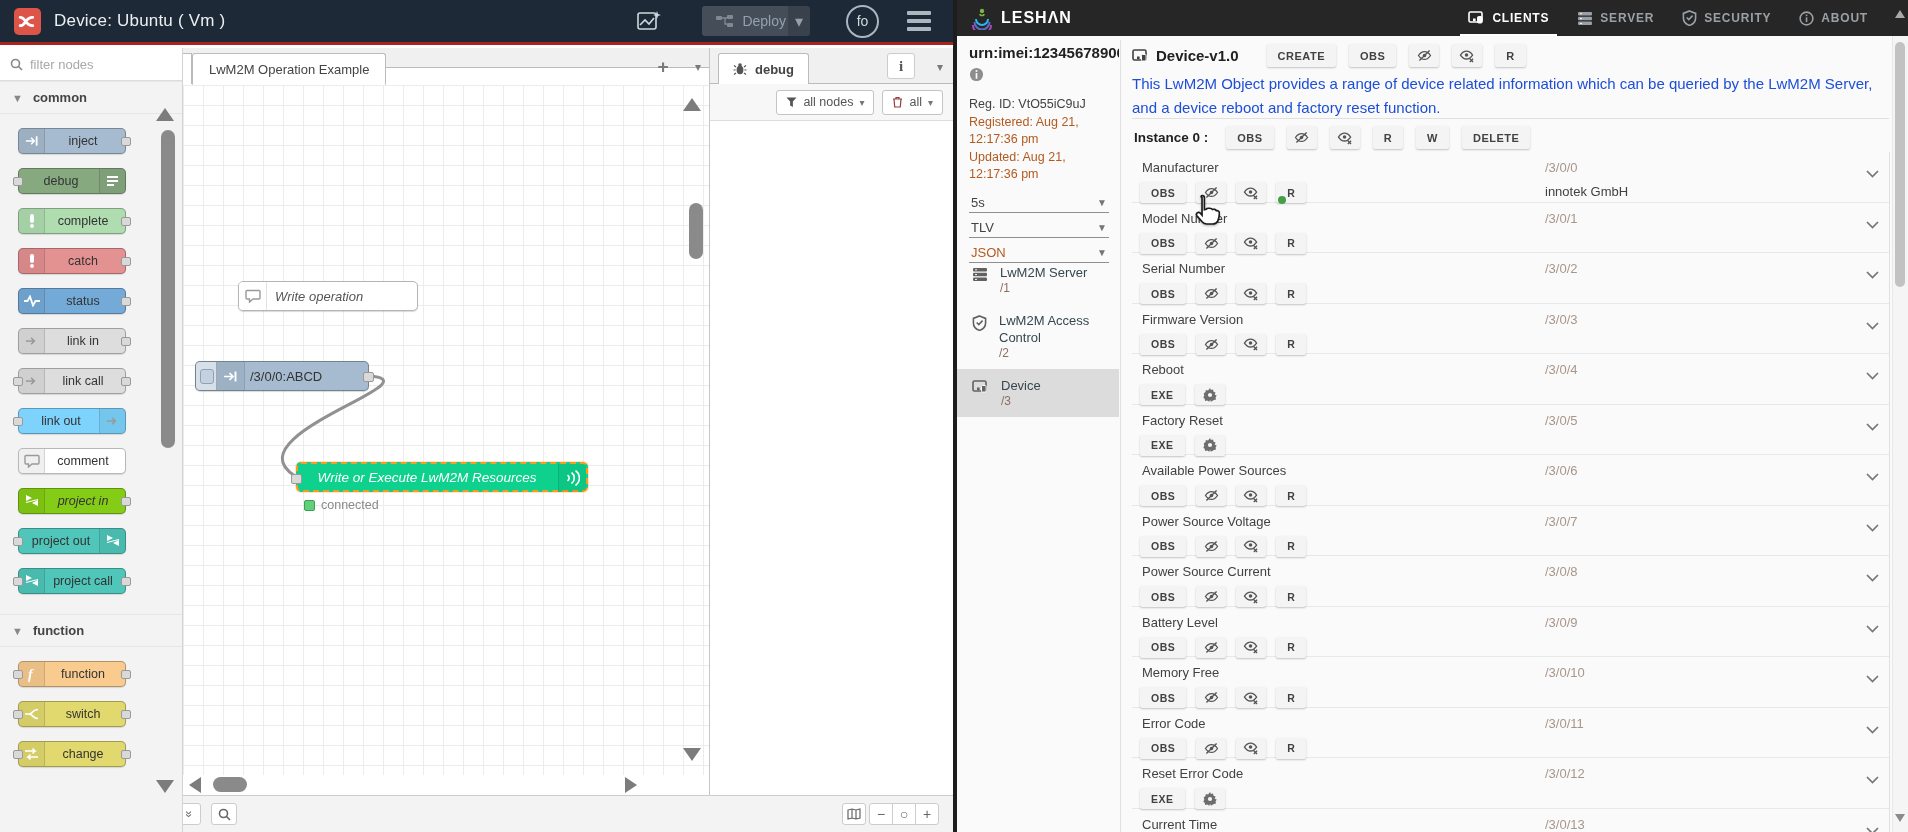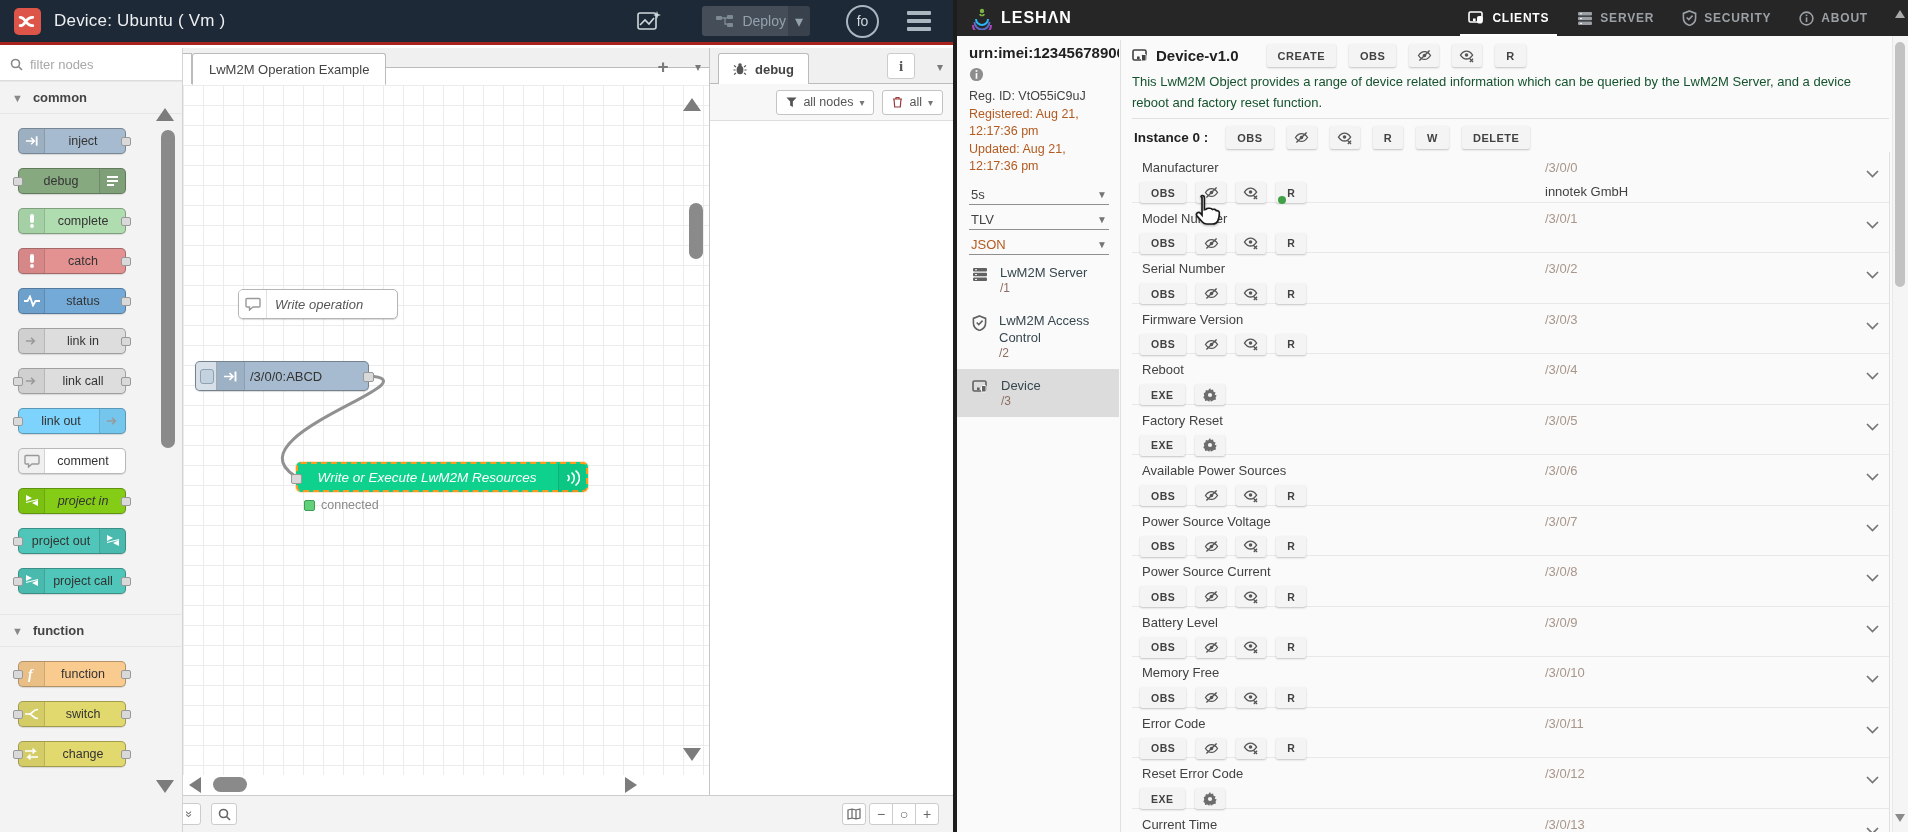--- a/index.html
+++ b/index.html
@@ -115,7 +115,7 @@
   .ls-title .oic{color:#424242}
   .ls-btn{height:23px;min-width:30px;padding:0 11px;background:#f4f4f4;border-radius:2px;box-shadow:0 1px 2px rgba(0,0,0,.22);font-size:11px;font-weight:bold;letter-spacing:.5px;color:#424242;display:flex;align-items:center;justify-content:center;white-space:nowrap}
   .ls-btn.icon-btn{padding:0 7px;color:#555}
-  .ls-desc{position:absolute;left:0;top:32px;width:755px;font-size:13px;color:#14532d;line-height:1.6}
+  .ls-desc{position:absolute;left:0;top:32px;width:755px;font-size:15px;color:#1d4ed8;line-height:1.6}
   .ls-hr{position:absolute;left:0;top:78px;width:757px;border-top:1px solid #e0e0e0}
   .ls-instance{position:absolute;left:2px;top:86px;display:flex;align-items:center;gap:16px}
   .ls-instance-lbl{font-size:13.5px;font-weight:bold;color:#212121;margin-right:2px}

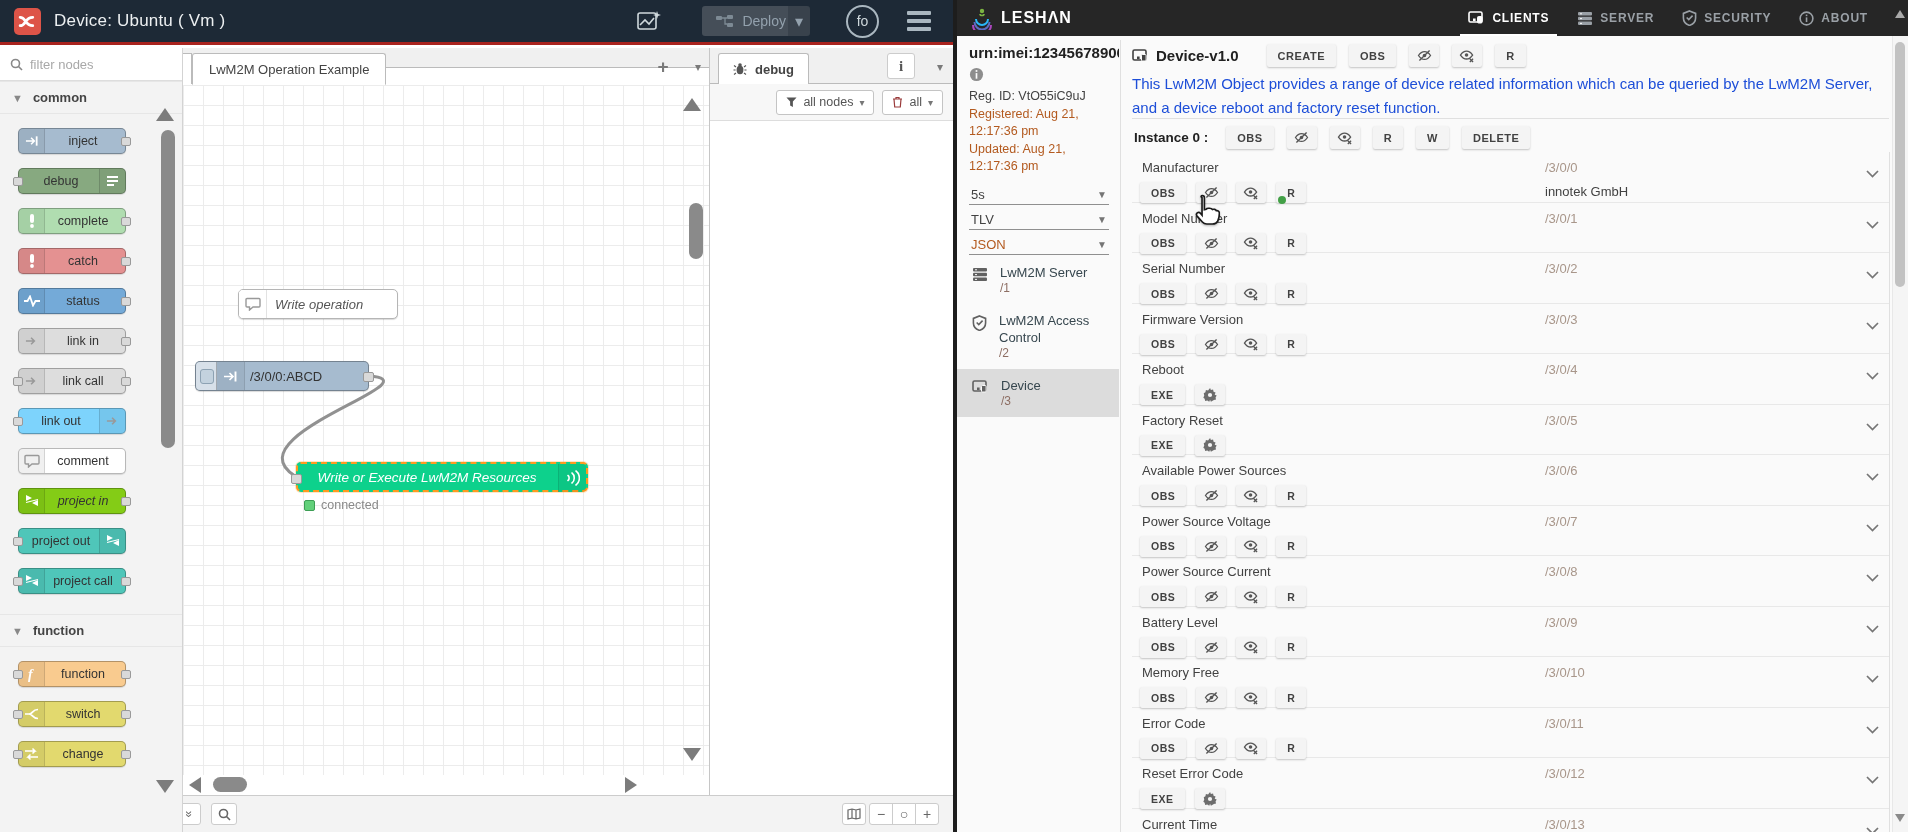--- a/index.html
+++ b/index.html
@@ -562,7 +562,7 @@
           <rect x="7.1" y="3.3" width="1.8" height="1.9" fill="#fafafa"></rect>
         </svg>
     </div>
-    <div class="ls-regline" style="margin-top:6px">Reg. ID: VtO55iC9uJ</div>
+    <div class="ls-regline" style="margin-top:14px">Reg. ID: VtO55iC9uJ</div>
     <div class="ls-regline ls-orange">Registered: Aug 21,</div>
     <div class="ls-regline ls-orange">12:17:36 pm</div>
     <div class="ls-regline ls-orange">Updated: Aug 21,</div>

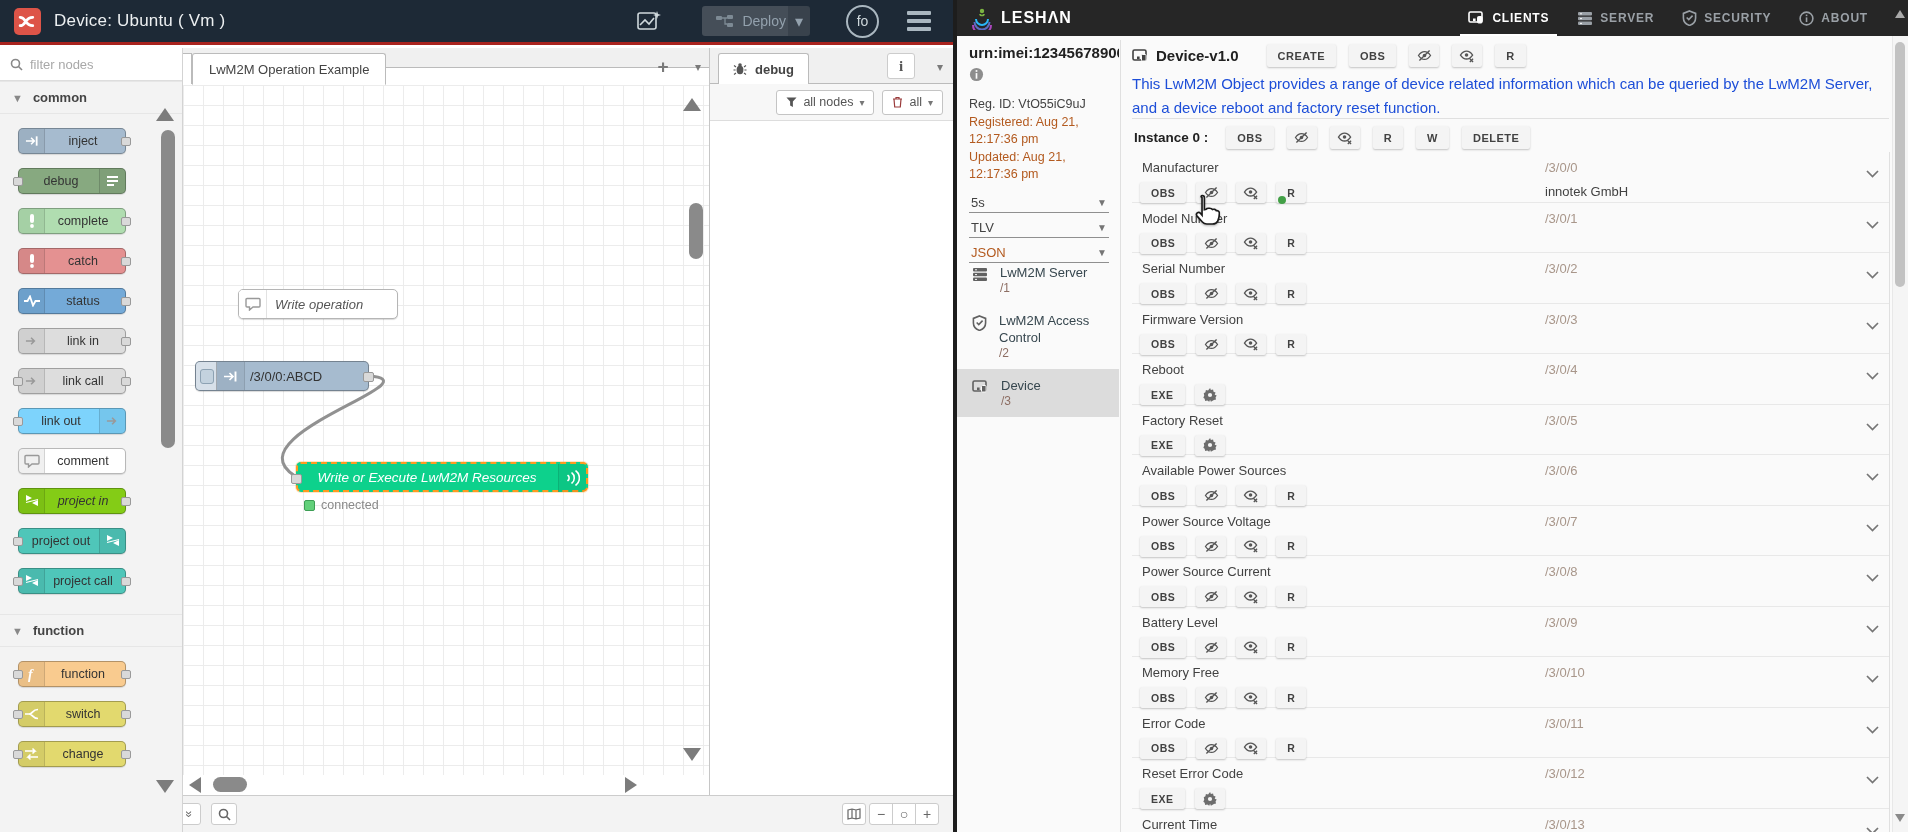--- a/index.html
+++ b/index.html
@@ -384,7 +384,7 @@
         <path d="M 186 291 C 256 296, 47 350, 112 391" fill="none" stroke="#919191" stroke-width="3"></path>
       </svg>
 
-      <div class="rednode comment-node" style="left:55px;top:204px;width:160px">
+      <div class="rednode comment-node" style="left:55px;top:196px;width:180px">
         <span class="nicn">
           <svg width="16" height="14" viewBox="0 0 16 14">
               <path d="M2 1.5h12a1 1 0 0 1 1 1V9a1 1 0 0 1-1 1H8l-3.5 3V10H2a1 1 0 0 1-1-1V2.5a1 1 0 0 1 1-1z" fill="none" stroke="#999" stroke-width="1.4"></path>

